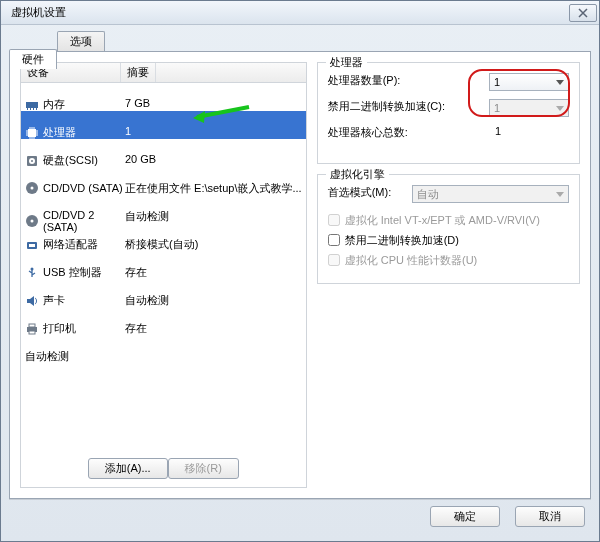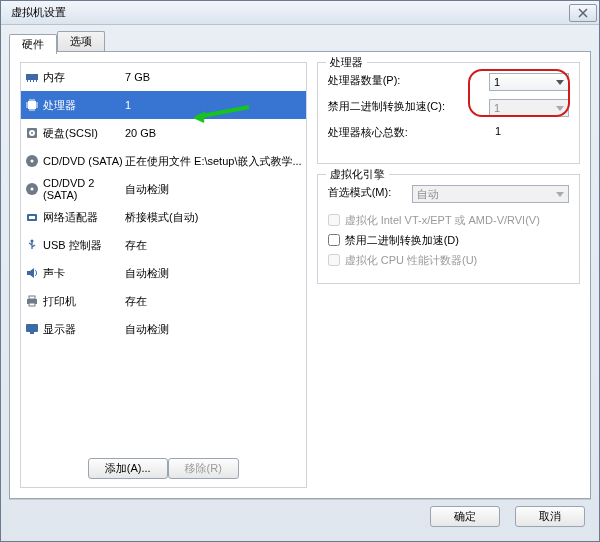--- a/index.html
+++ b/index.html
@@ -13,7 +13,7 @@
   .client{padding:6px 8px 8px 8px;height:calc(100% - 24px);display:flex;flex-direction:column}
   .tabs{display:flex;height:20px;position:relative;z-index:2}
   .tab{padding:2px 12px;border:1px solid #9aa5b3;border-bottom:none;background:linear-gradient(#fefefe,#f0f0f0);margin-right:0;font-size:11px;border-top-left-radius:2px;border-top-right-radius:2px;cursor:default}
-  .tab.active{background:#fff;position:relative;top:3px}
+  .tab.active{background:#fff;position:relative;top:18px}
   .tab.inactive{background:linear-gradient(#f4f4f4,#e4e4e4)}
   .tabpanel{flex:1;background:#fff;border:1px solid #9aa5b3;padding:10px;display:flex;gap:10px}
   .left-frame{flex:1;border:1px solid #cfd4da;display:flex;flex-direction:column;position:relative}

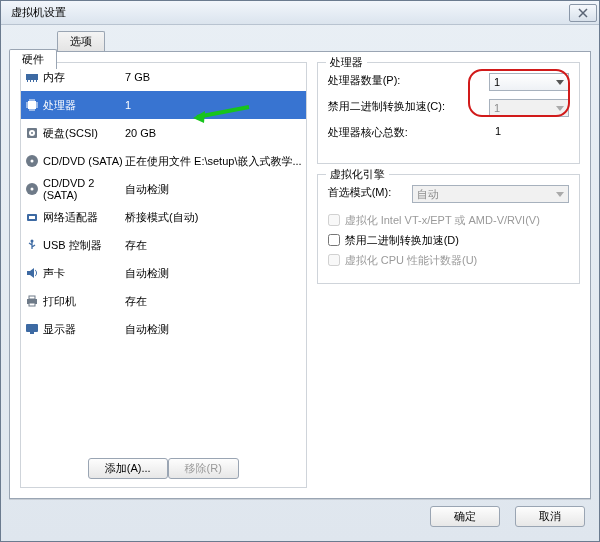--- a/index.html
+++ b/index.html
@@ -73,6 +73,10 @@
     <div class="tabpanel">
 
       <div class="left-frame">
+        <div class="col-header">
+          <div class="c1">设备</div>
+          <div class="c2">摘要</div>
+        </div>
         <div class="dev-list" id="dev-list">
             <div class="dev-row">
               <div class="c1">

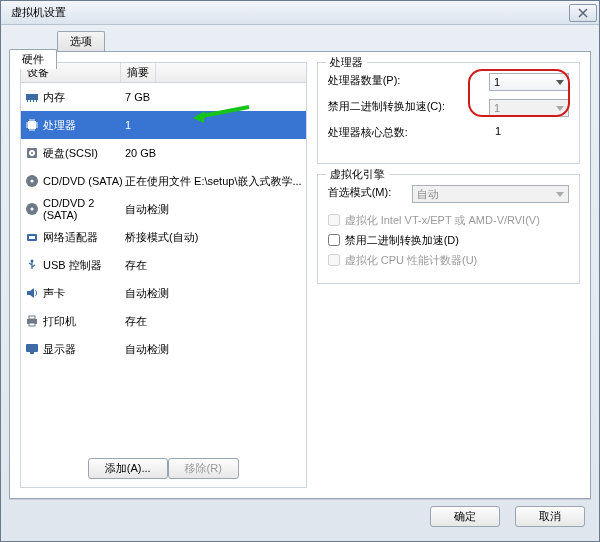--- a/index.html
+++ b/index.html
@@ -21,7 +21,7 @@
   .col-header div{padding:2px 6px;font-size:11px;border-right:1px solid #d9dde2}
   .col-header .c1{width:100px}
   .dev-list{flex:1;overflow:hidden}
-  .dev-row{display:flex;height:28px;align-items:center;padding:4px 4px}
+  .dev-row{display:flex;height:18px;align-items:flex-start;padding:14px 4px}
   .dev-row.selected{background:#3874d1;color:#fff}
   .dev-row .c1{width:100px;display:flex;align-items:center;gap:4px}
   .dev-row .c2{flex:1;overflow:hidden;white-space:nowrap;text-overflow:ellipsis}

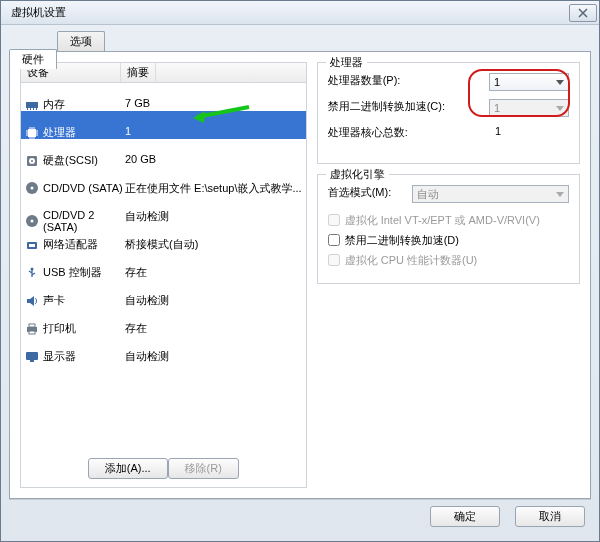--- a/index.html
+++ b/index.html
@@ -192,15 +192,6 @@
               <div class="c2">存在</div>
             </div>
             <div class="dev-row">
-              <div class="c1">
-                <span class="dev-icon">
-                  <svg viewBox="0 0 14 14">
-                    <rect x="1" y="2" width="12" height="8" rx="1" fill="#3d6aa3"></rect>
-                    <rect x="5" y="10" width="4" height="2" fill="#3d6aa3"></rect>
-                  </svg>
-                </span>
-                <span>显示器</span>
-              </div>
               <div class="c2">自动检测</div>
             </div>
           </div>

